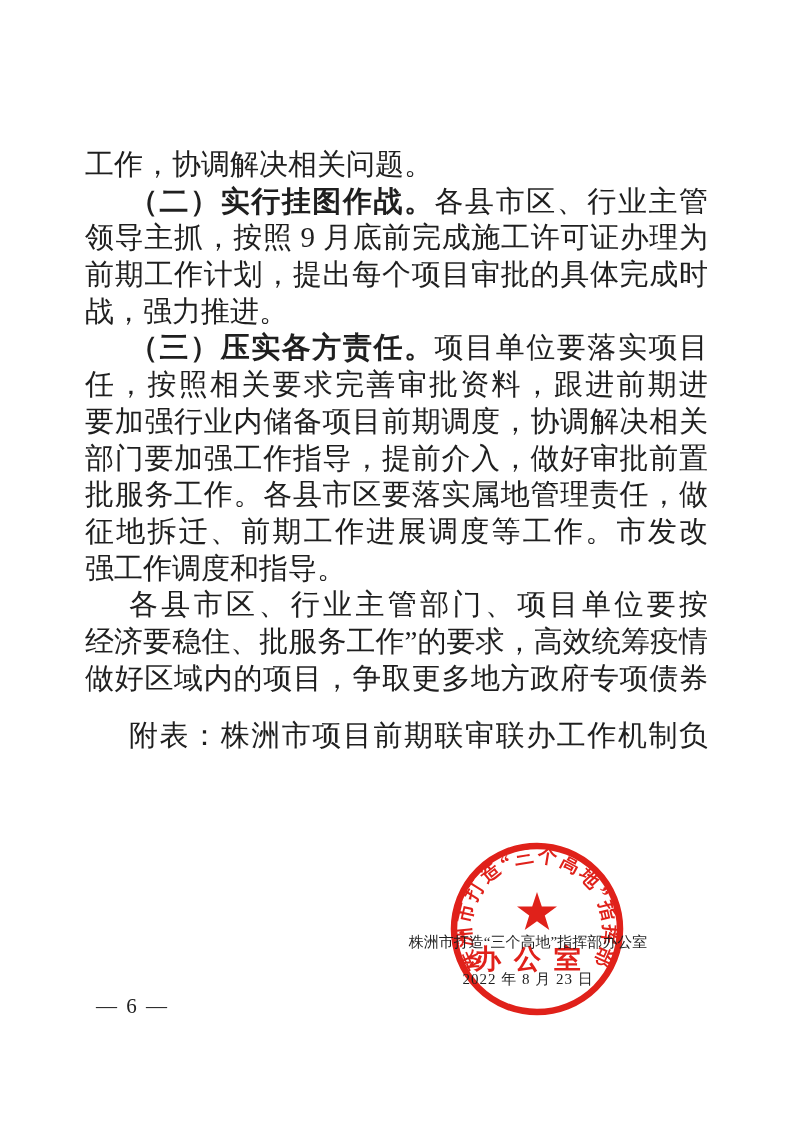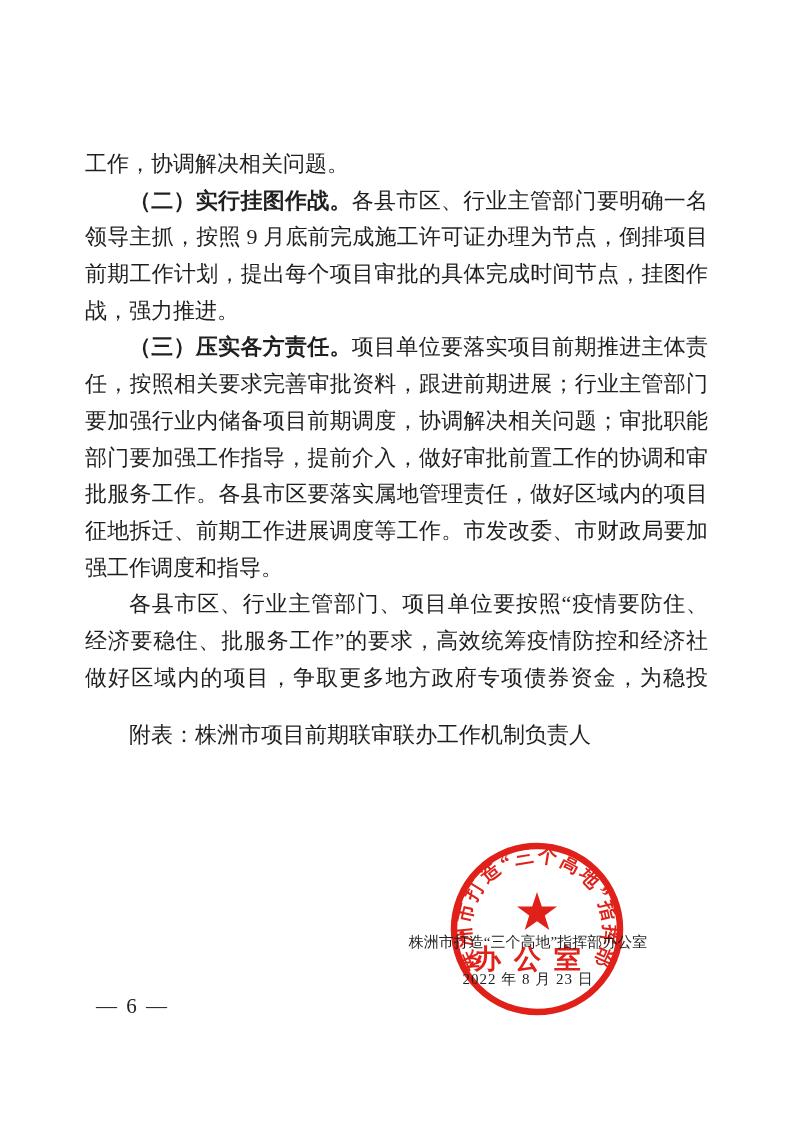--- a/index.html
+++ b/index.html
@@ -20,7 +20,7 @@
     position: absolute;
     left: 85px; top: 146px;
     width: 623px;
-    font-size: 22px;
+    font-size: 29px;
     line-height: 36.7px;
   }
   .line {

